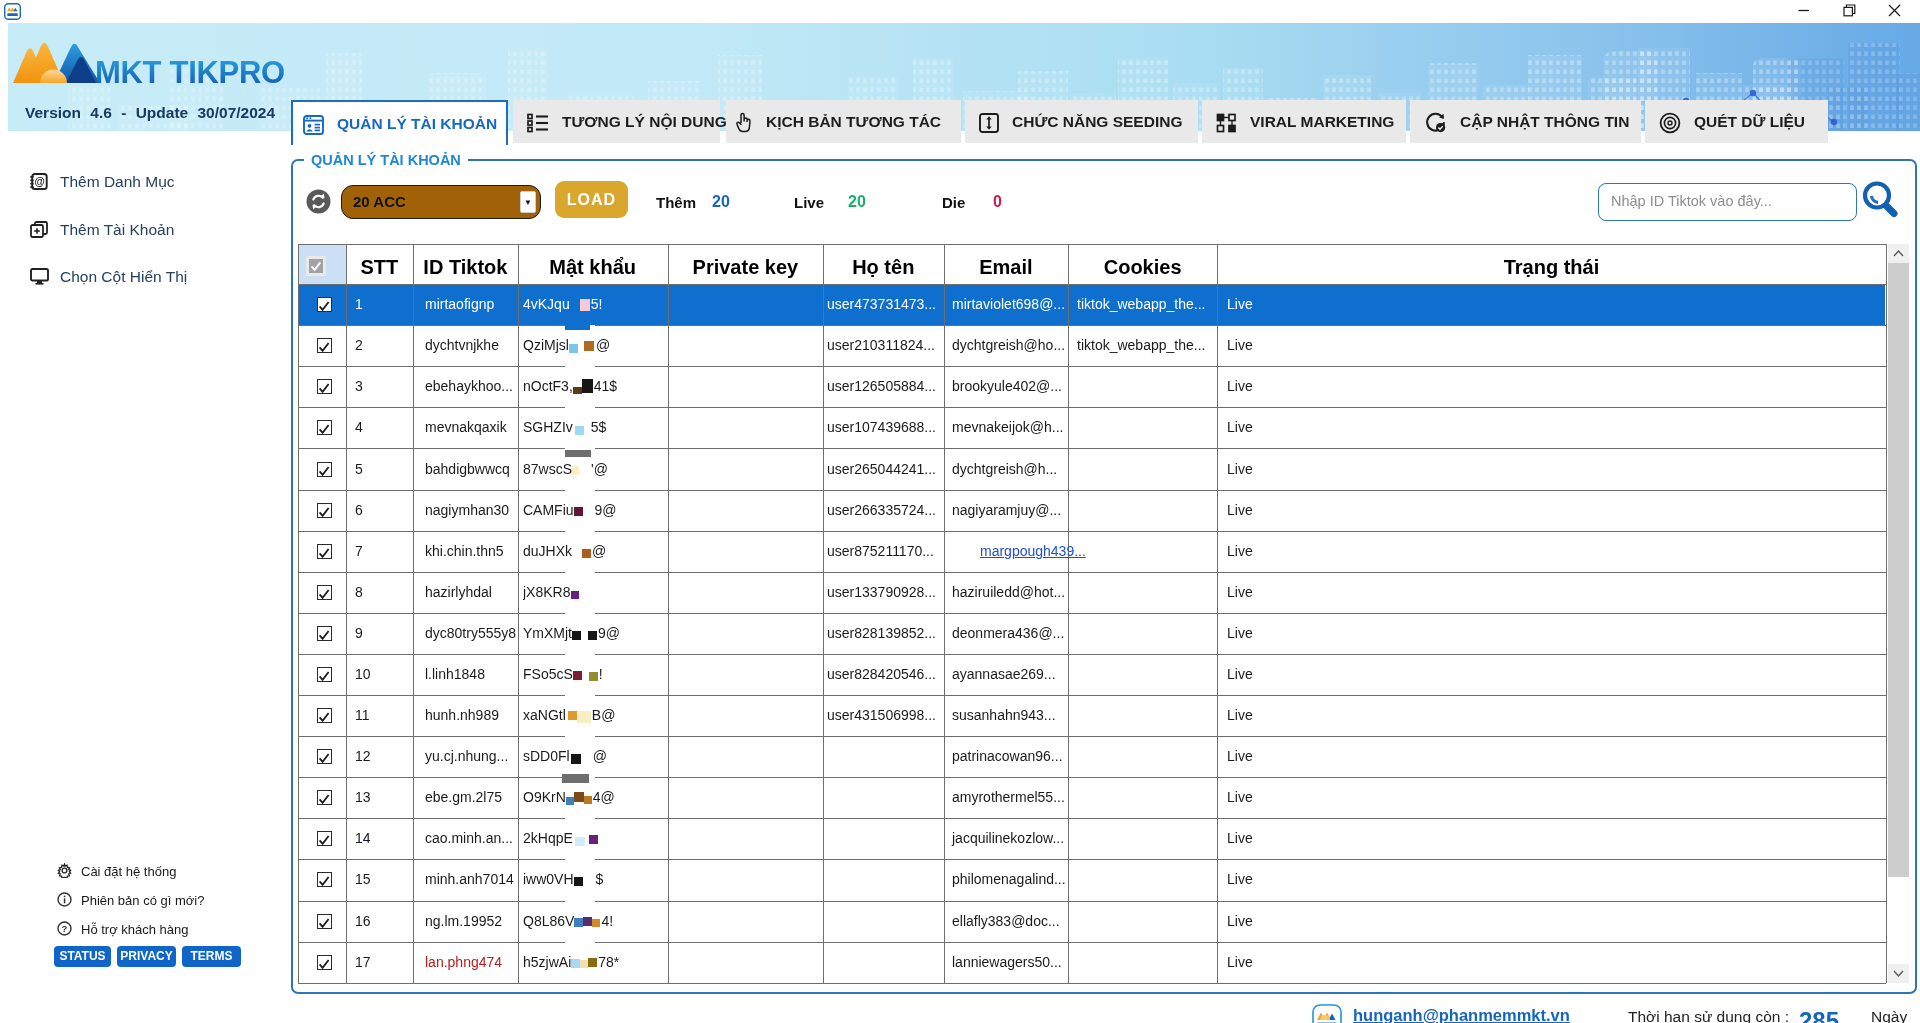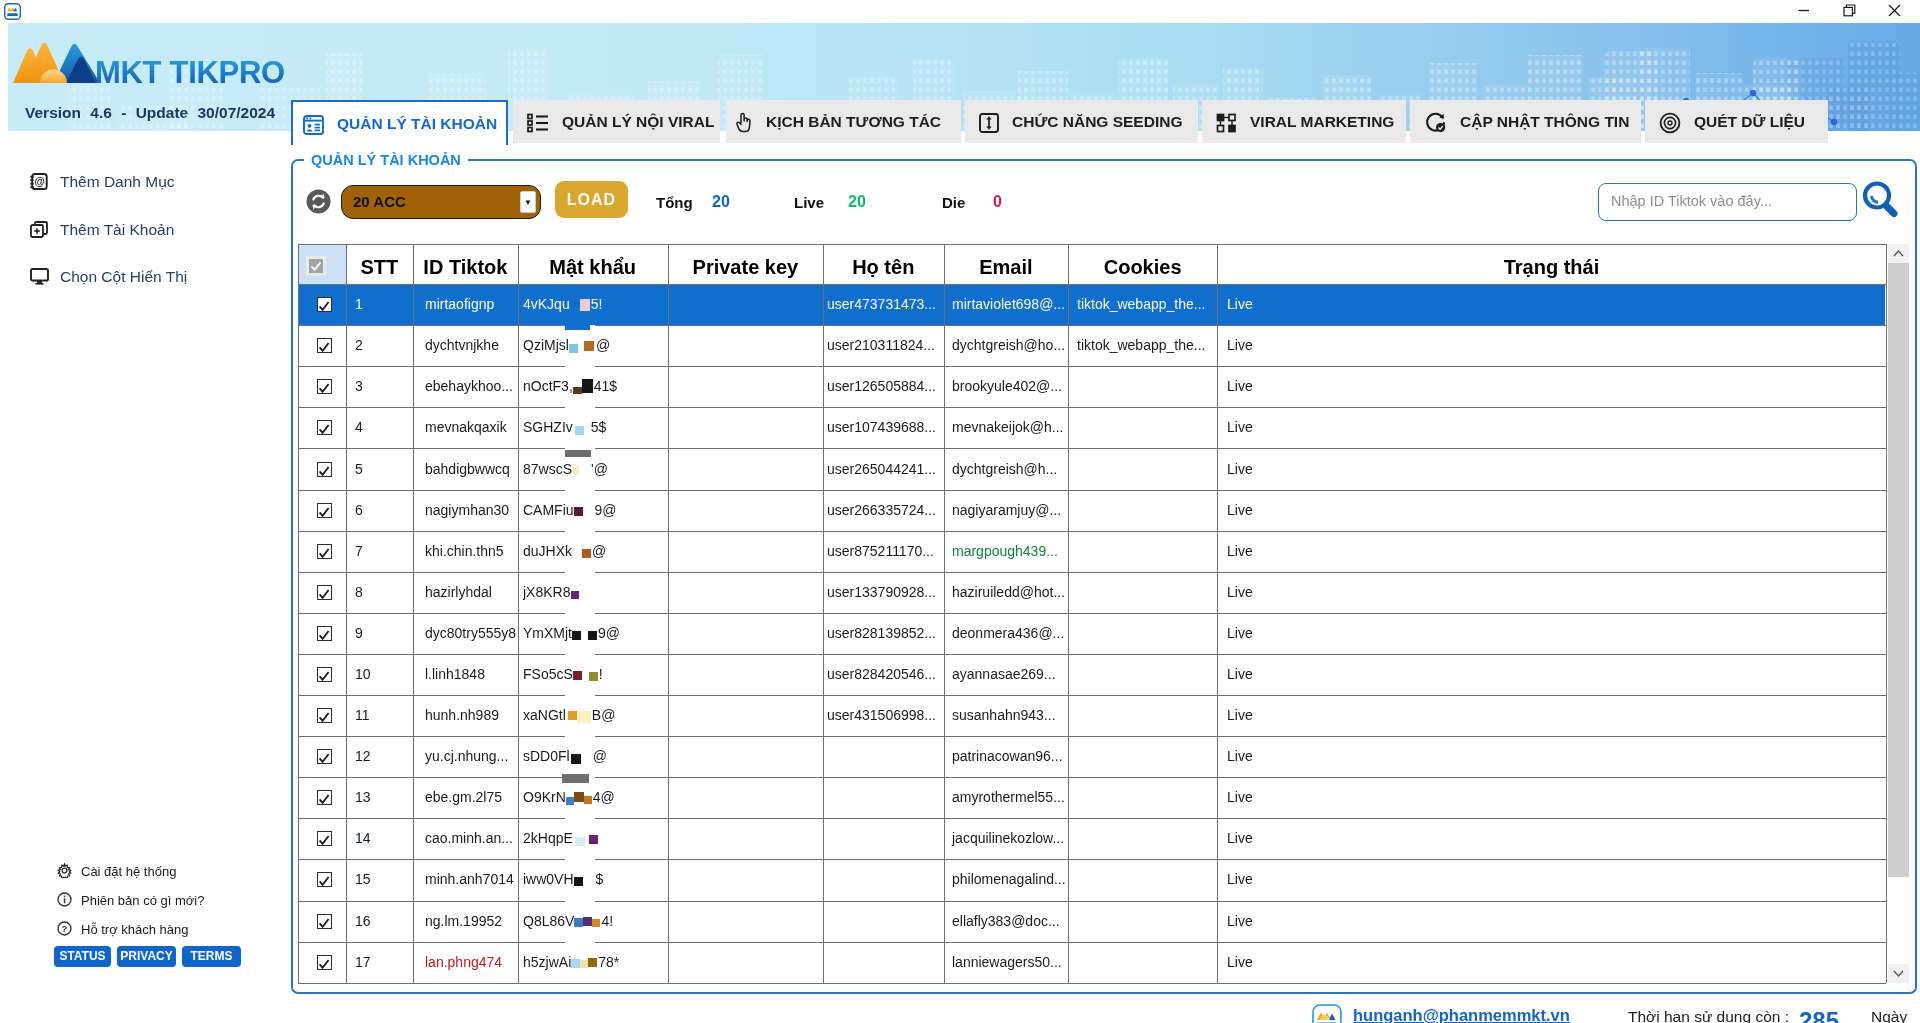--- a/index.html
+++ b/index.html
@@ -188,7 +188,7 @@
         <line x1="9" y1="16.5" x2="21" y2="16.5" stroke-width="2.1"></line>
       </g>
     </svg>
-    <span>QUẢN LÝ NỘI VIRAL</span>
+    <span>TƯƠNG LÝ NỘI DUNG</span>
   </div>
 <div class="tab" style="left:726px;width:235px;padding-left:8px;">
     <svg width="19" height="21" viewBox="0 0 19 21">

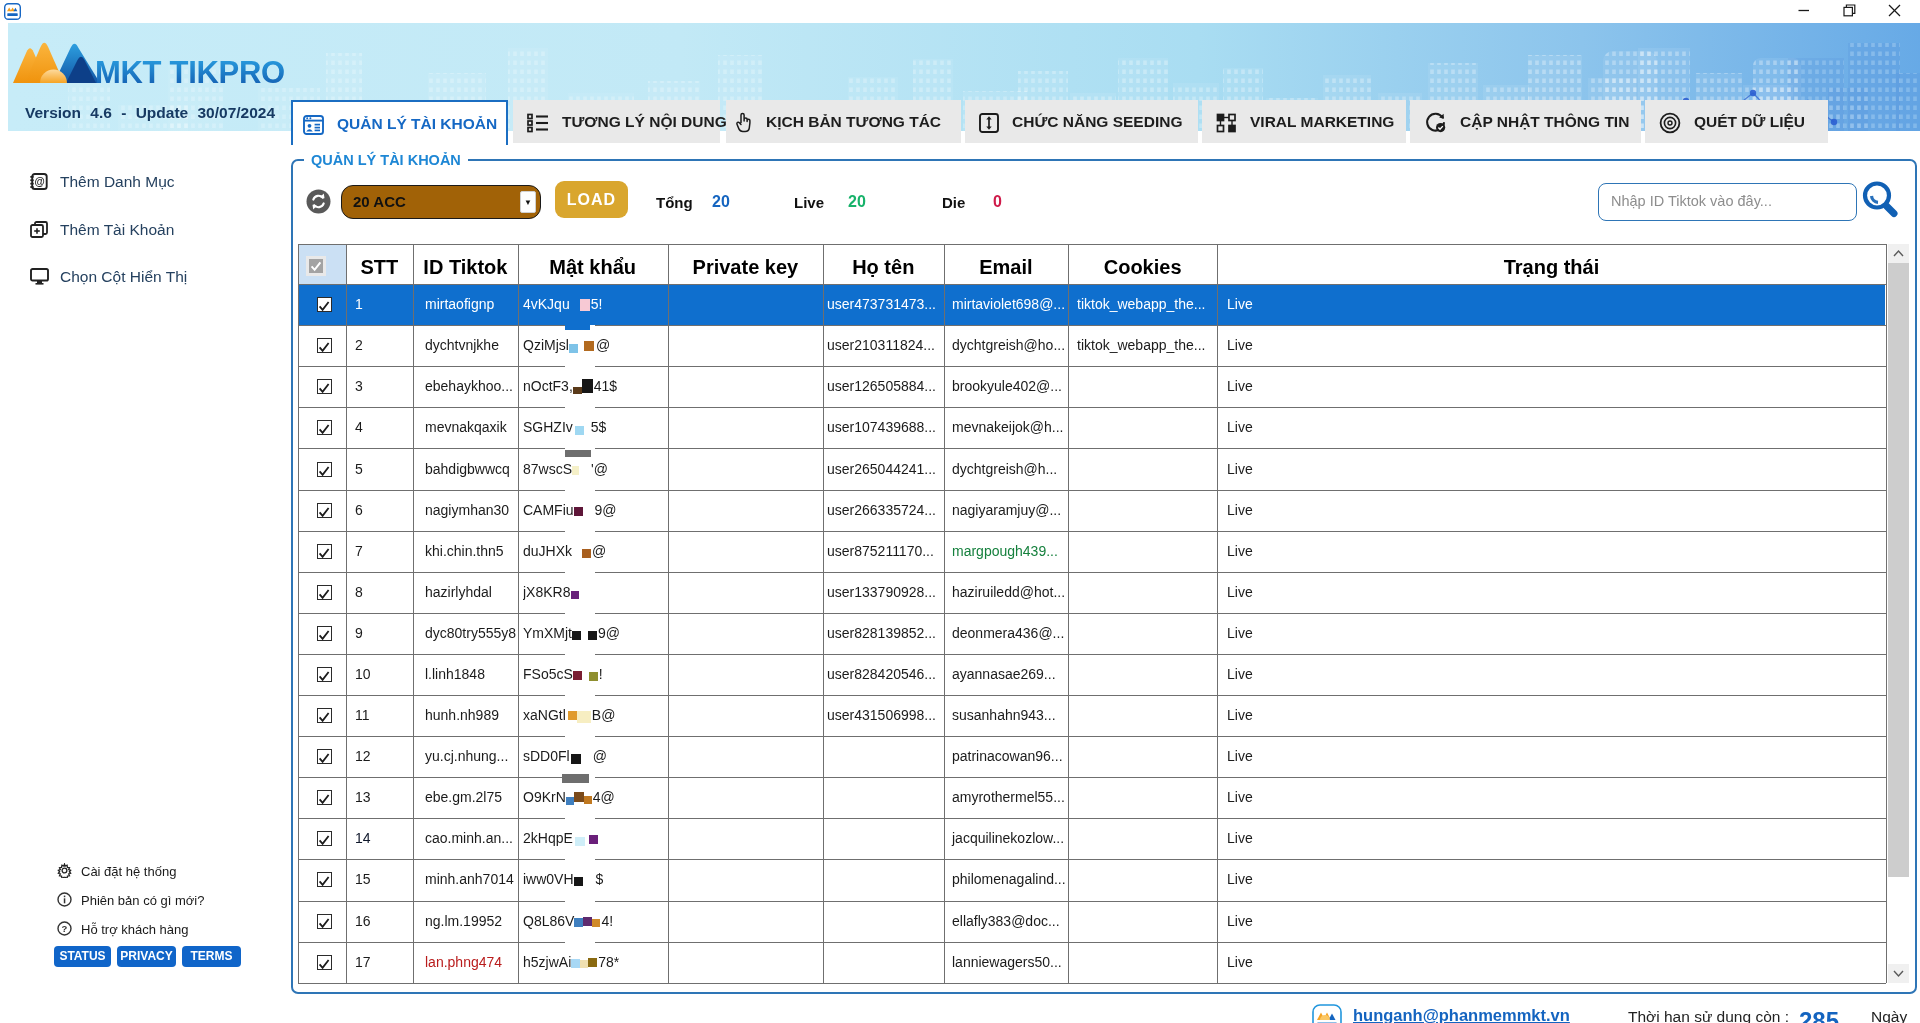--- a/index.html
+++ b/index.html
@@ -297,7 +297,7 @@
   </svg>
 <div id="combo">20 ACC<span class="arr">▼</span></div>
 <div id="loadbtn">LOAD</div>
-<div class="stat-l" style="left:656px;">Tổng</div>
+<div class="stat-l" style="left:656px;">Thêm</div>
 <div class="stat-v" style="left:712px;color:#1565c0;">20</div>
 <div class="stat-l" style="left:794px;">Live</div>
 <div class="stat-v" style="left:848px;color:#17b26a;">20</div>

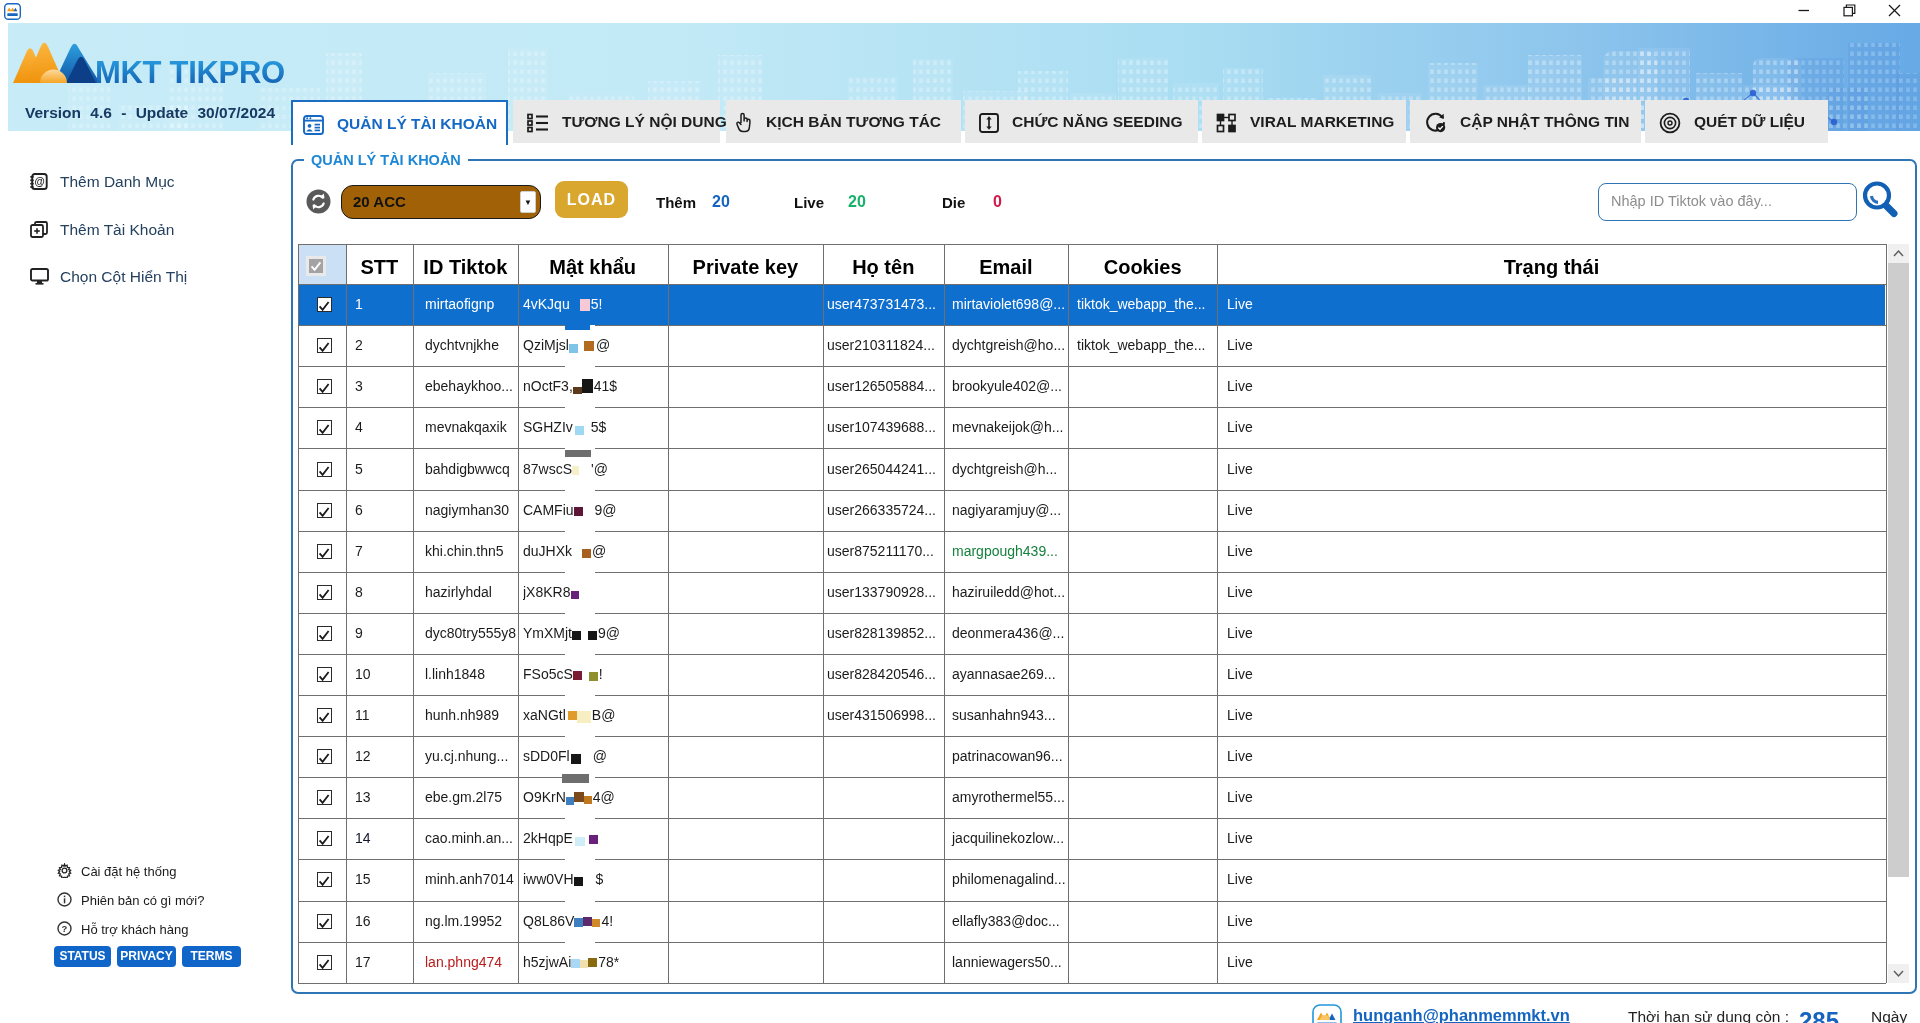--- a/index.html
+++ b/index.html
@@ -422,7 +422,7 @@
 <div class="cell" style="left:127.0px;top:298.7px;color:#1b1b1b;">khi.chin.thn5</div>
 <div class="cell" style="left:225px;top:298.7px;color:#1b1b1b;z-index:4;max-width:142px;overflow:hidden;">duJHXk<span style="letter-spacing:0;"><span><span style="display:inline-block;width:9px;height:9px;background:#a85f1e;vertical-align:middle;position:relative;top:2px;margin-left:10px;"></span></span><span style="display:inline-block;width:1px;"></span></span>@</div>
 <div class="cell" style="left:529.0px;top:298.7px;color:#1b1b1b;">user875211170...</div>
-<div class="cell" style="left:654.0px;top:298.7px;color:#15803d;">margpough439...</div>
+<div class="cell" style="left:682px;top:298.7px;color:#1d4ed8;text-decoration:underline;">margpough439...</div>
 <div class="cell" style="left:929.0px;top:298.7px;color:#1b1b1b;">Live</div>
 <div class="cb" style="left:19px;top:340.8px;"><svg width="12" height="11" viewBox="0 0 12 11">
         <path d="M1.6 5.4 l3 3.4 L10.6 1" fill="none" stroke="#1b1b1b" stroke-width="1.8"></path>

